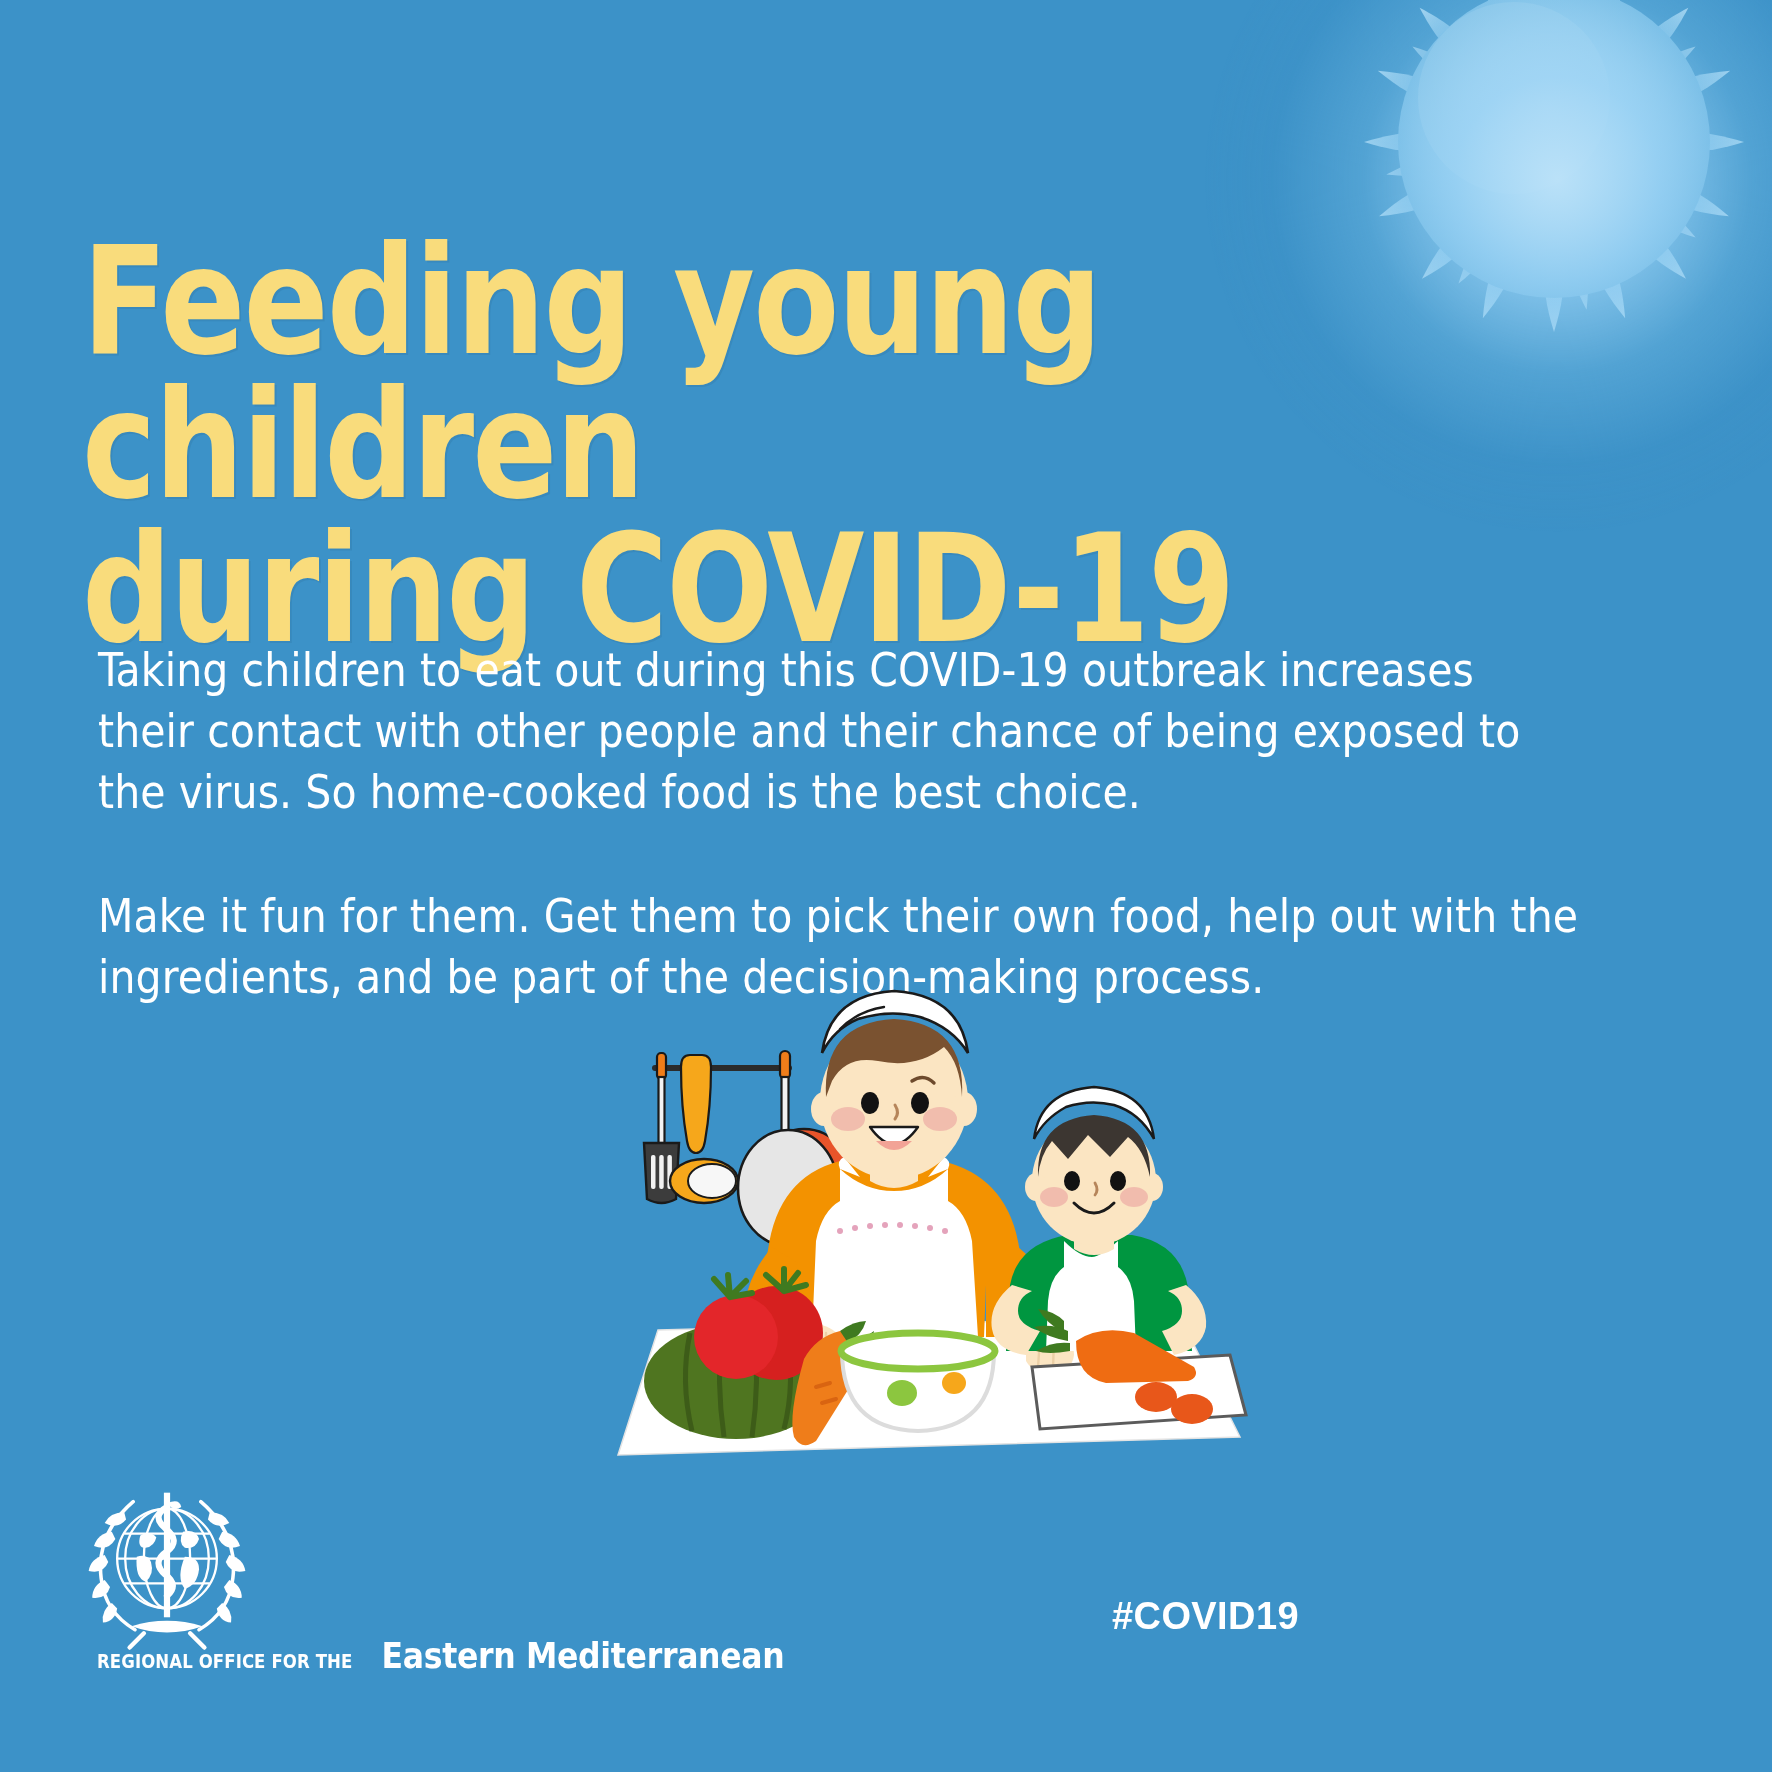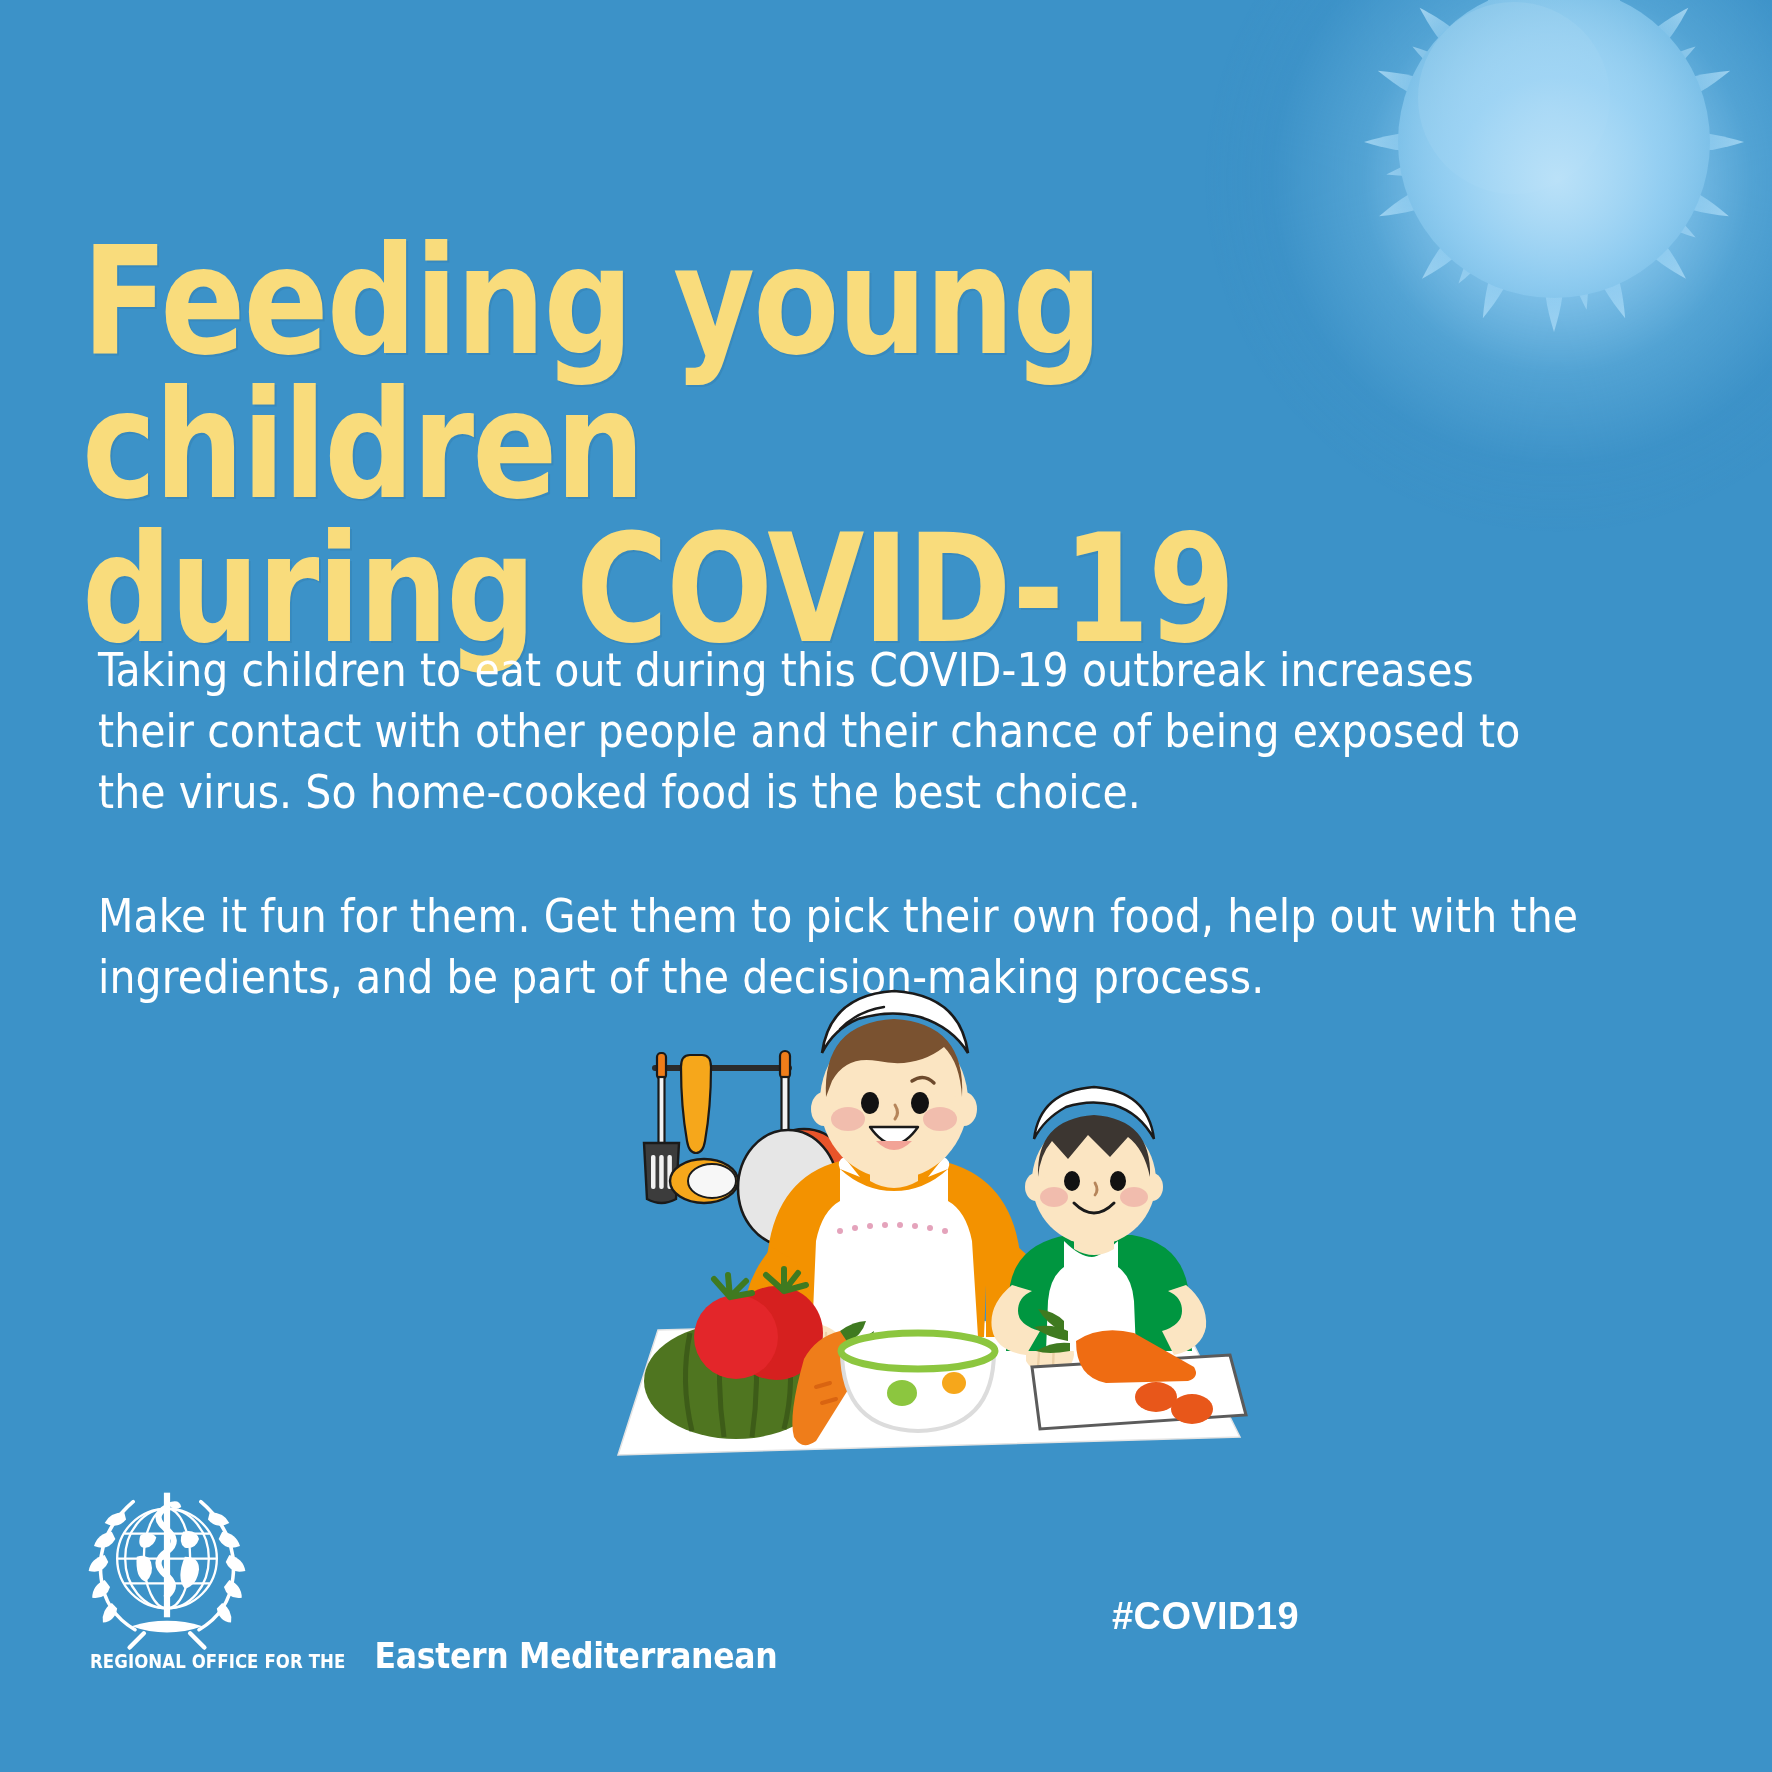--- a/index.html
+++ b/index.html
@@ -68,7 +68,7 @@
     font-family:"Liberation Sans",sans-serif;
   }
   .who-rule{margin-top:6px;width:300px;height:3px;background:#fff;opacity:.95;}
-  .who-region{position:absolute;left:12px;top:154px;width:520px;white-space:nowrap;}
+  .who-region{position:absolute;left:19px;top:154px;width:520px;white-space:nowrap;}
   .who-region .pre{
     display:inline-block;color:#fff;font-weight:bold;font-size:20px;letter-spacing:.1px;
     font-family:"DejaVu Sans Condensed","Liberation Sans Narrow","Liberation Sans",sans-serif;

